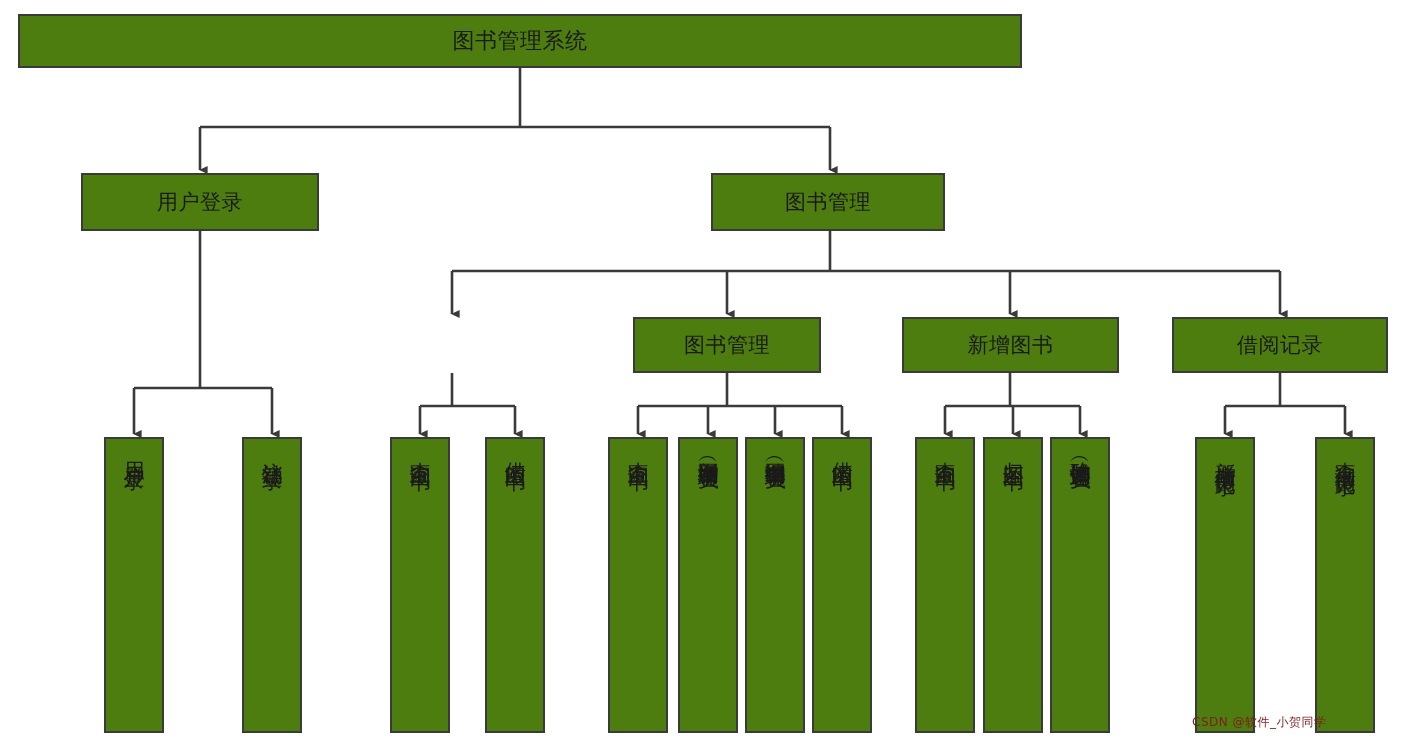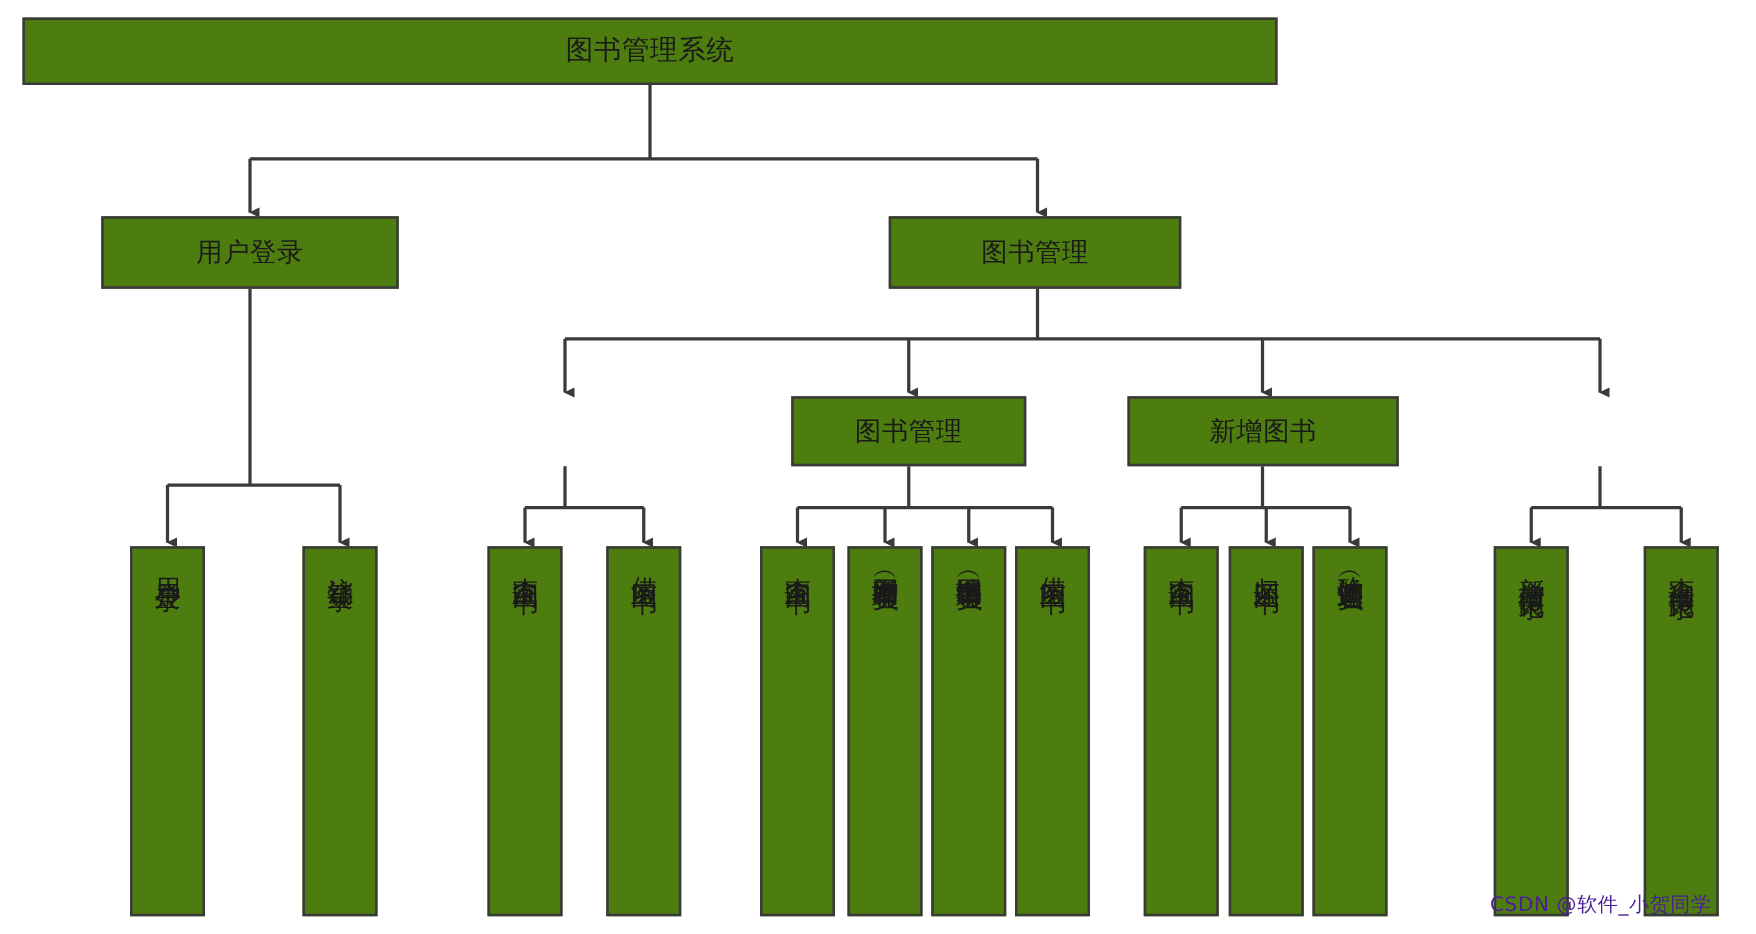--- a/index.html
+++ b/index.html
@@ -147,6 +147,9 @@
   <div class="node h" style="left:902px; top:317px; width:217px; height:56px;">
     <span class="lbl">新增图书</span>
   </div>
+  <div class="node h" style="left:1172px; top:317px; width:216px; height:56px;">
+    <span class="lbl">借阅记录</span>
+  </div>
 
   <div class="node v" style="left:104px; top:437px; width:60px; height:296px;">
     <span class="lbl">用户登录</span>

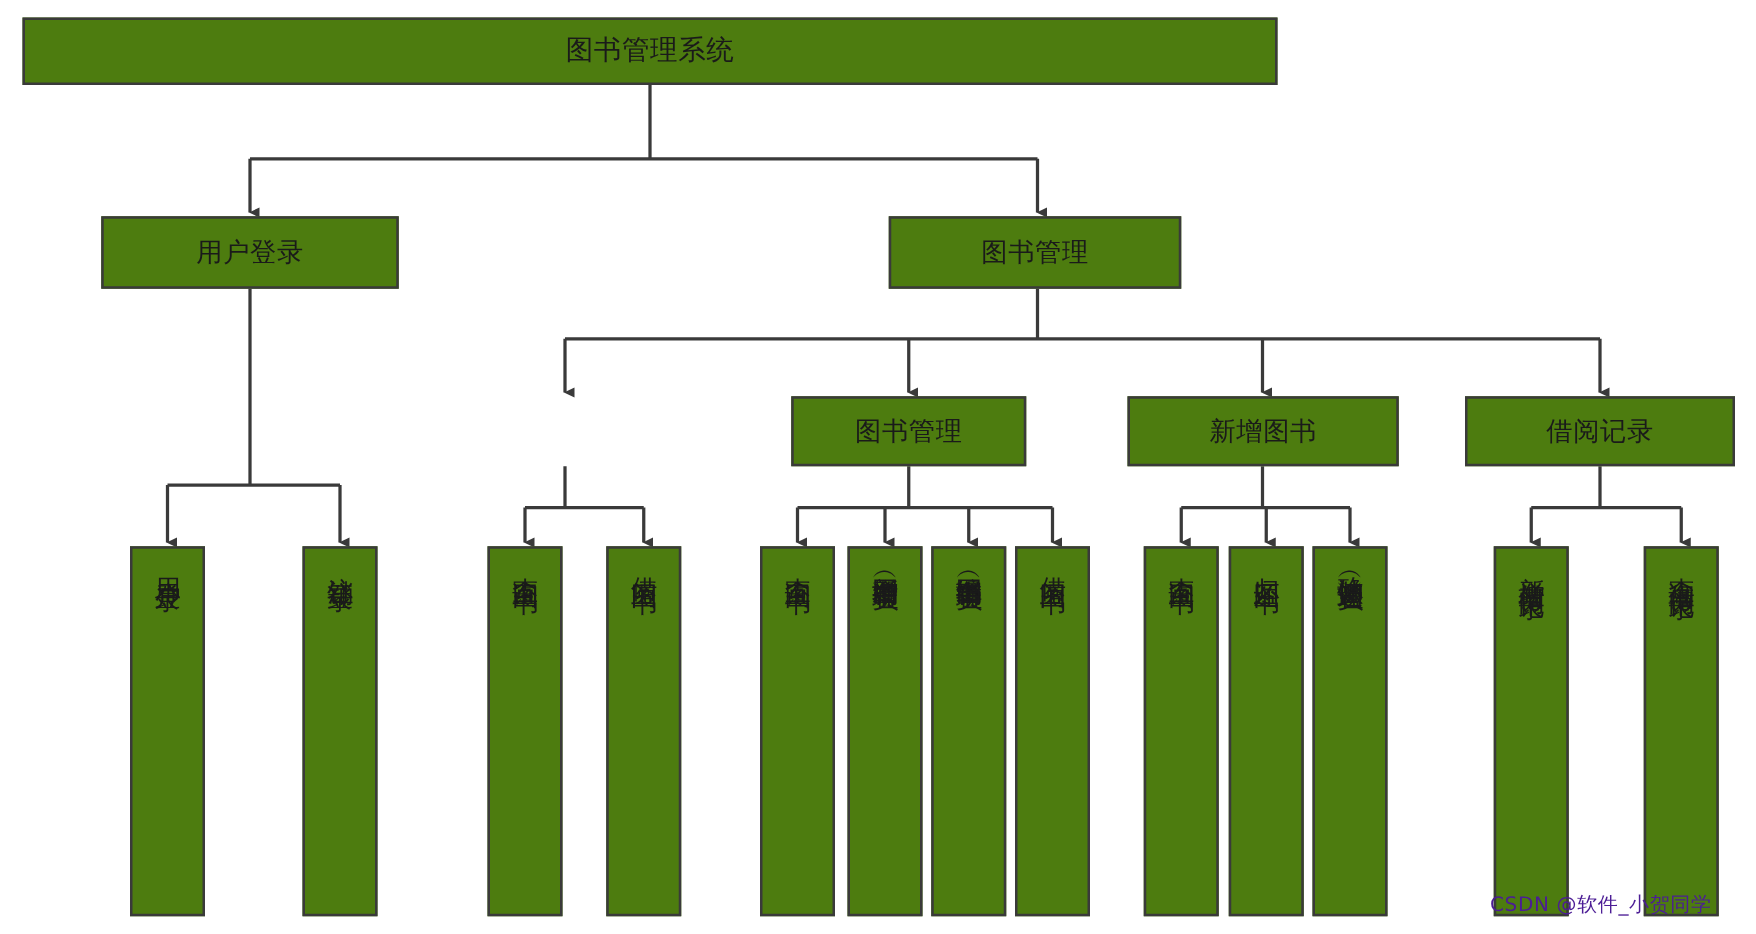--- a/index.html
+++ b/index.html
@@ -69,8 +69,8 @@
   }
   .watermark {
     position: absolute;
-    font-size: 16px;
-    color: #4c1d95;
+    font-size: 12px;
+    color: #7f1d1d;
     white-space: nowrap;
     letter-spacing: 0.5px;
   }

